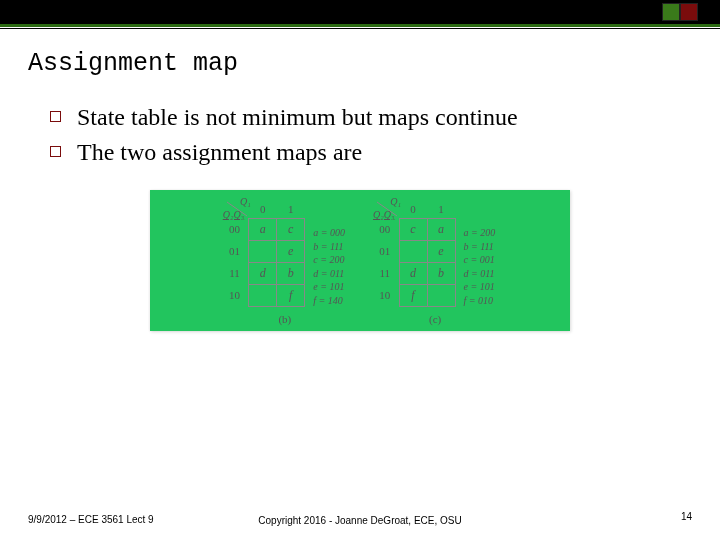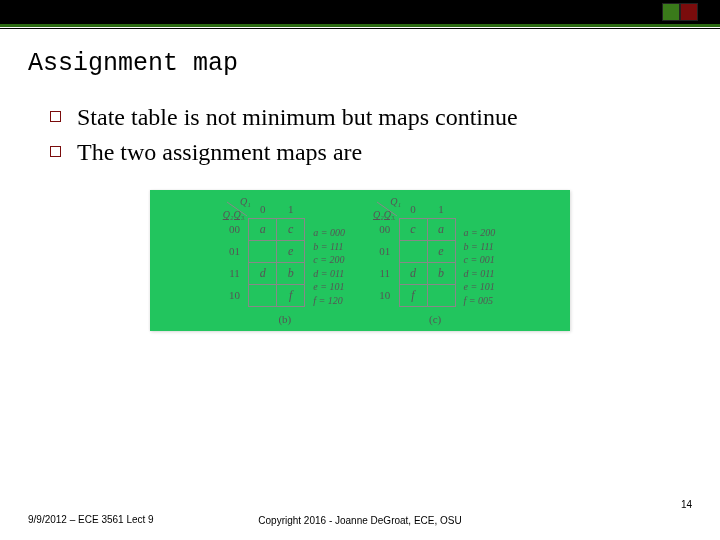--- a/index.html
+++ b/index.html
@@ -210,7 +210,7 @@
         <div>c = 200</div>
         <div>d = 011</div>
         <div>e = 101</div>
-        <div>f = 120</div>
+        <div>f = 140</div>
       </div>
     </div>
     <div class="caption">(b)</div>

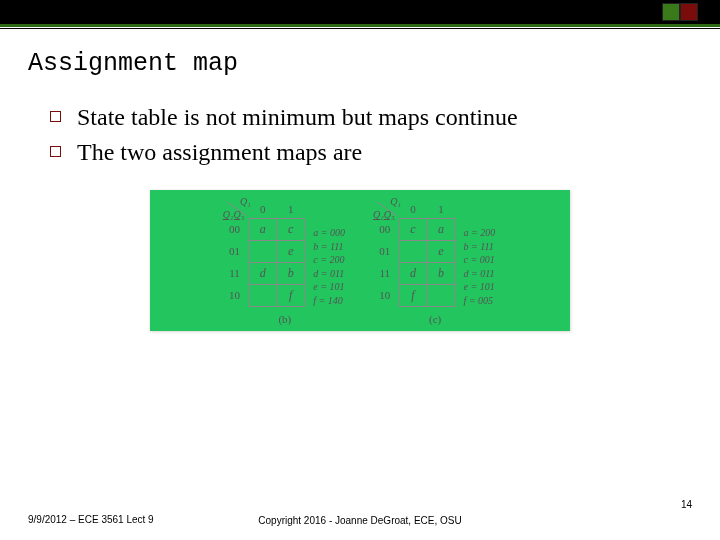--- a/index.html
+++ b/index.html
@@ -259,7 +259,7 @@
         <div>c = 001</div>
         <div>d = 011</div>
         <div>e = 101</div>
-        <div>f = 005</div>
+        <div>f = 010</div>
       </div>
     </div>
     <div class="caption">(c)</div>

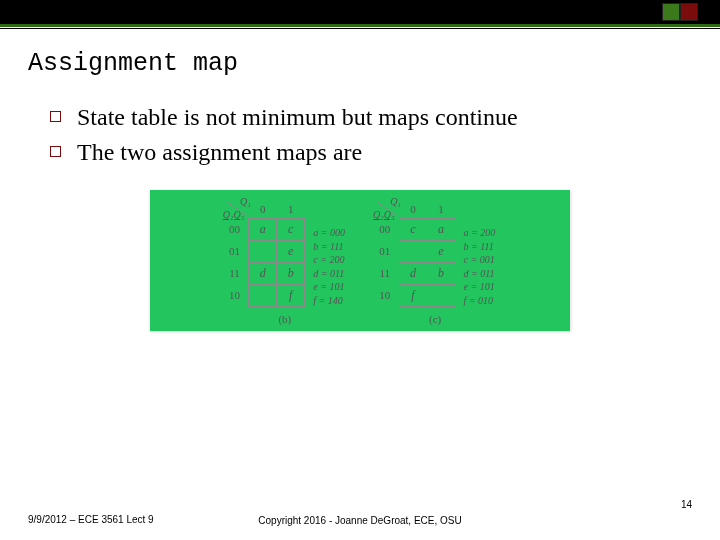--- a/index.html
+++ b/index.html
@@ -140,7 +140,7 @@
   }
   .footer-left { position: absolute; left: 28px; bottom: 0; width: 140px; line-height: 1.2; }
   .footer-center { position: absolute; left: 0; right: 0; text-align: center; bottom: 0; }
-  .footer-right { position: absolute; right: 28px; bottom: 16px; text-align: center; }
+  .footer-right { position: absolute; right: 28px; bottom: 4px; text-align: center; }
 </style>
 </head>
 <body>

